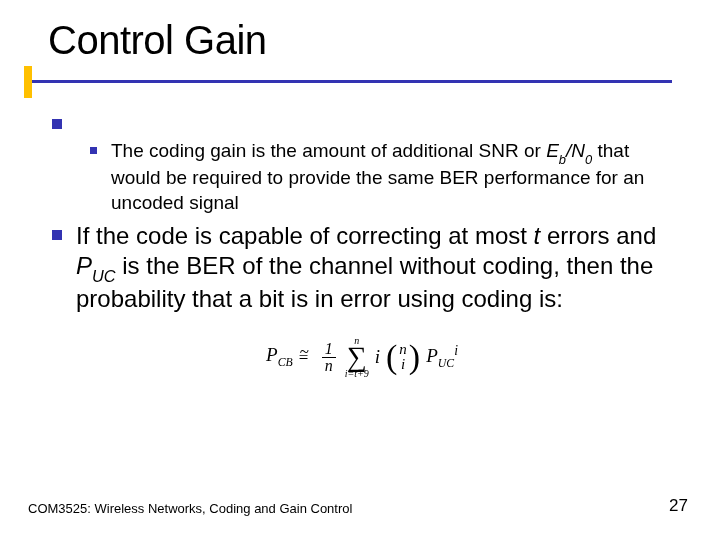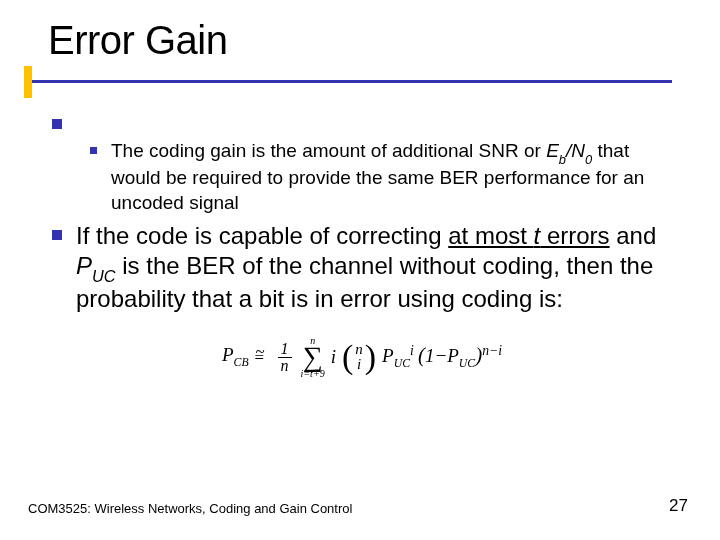--- a/index.html
+++ b/index.html
@@ -187,7 +187,7 @@
 
 <div class="accent-bar"></div>
 <div class="title-area">
-  <div class="title">Error Gain</div>
+  <div class="title">Control Gain</div>
 </div>
 <div class="underline"></div>
 

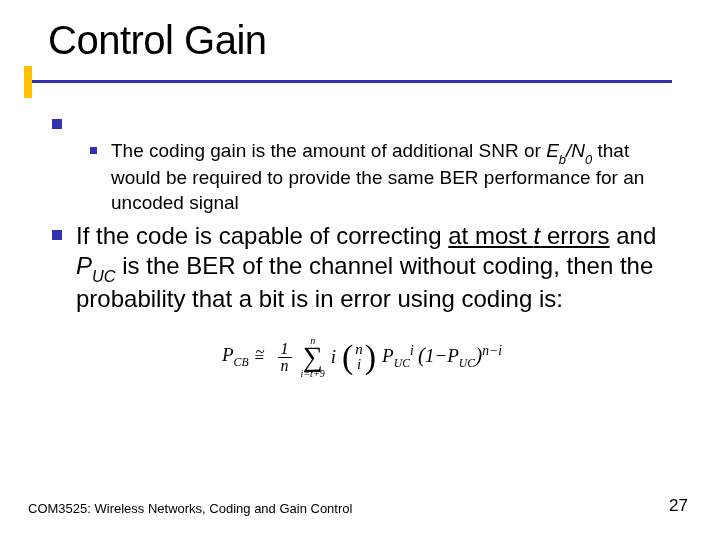--- a/index.html
+++ b/index.html
@@ -77,7 +77,7 @@
   }
   .italic { font-style: italic; }
   .sub { font-size: 0.68em; font-style: italic; vertical-align: sub; position: relative; top: 0.15em; }
-  .u { text-decoration: underline; }
+  .u { }
   .formula-wrap {
     width: 100%;
     text-align: center;

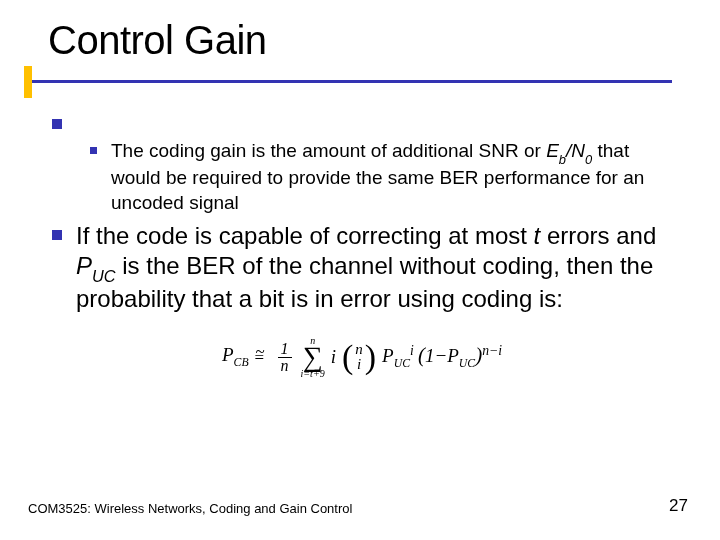--- a/index.html
+++ b/index.html
@@ -241,9 +241,6 @@
       <span class="term">
         <span>P</span><span class="ssub">UC</span><span class="ssup">i</span>
       </span>
-      <span class="term">
-        <span class="paren-lg">(</span><span>1</span><span>−</span><span>P</span><span class="ssub">UC</span><span class="paren-lg">)</span><span class="ssup"><span>n</span><span>−</span><span>i</span></span>
-      </span>
     </div>
   </div>
 

